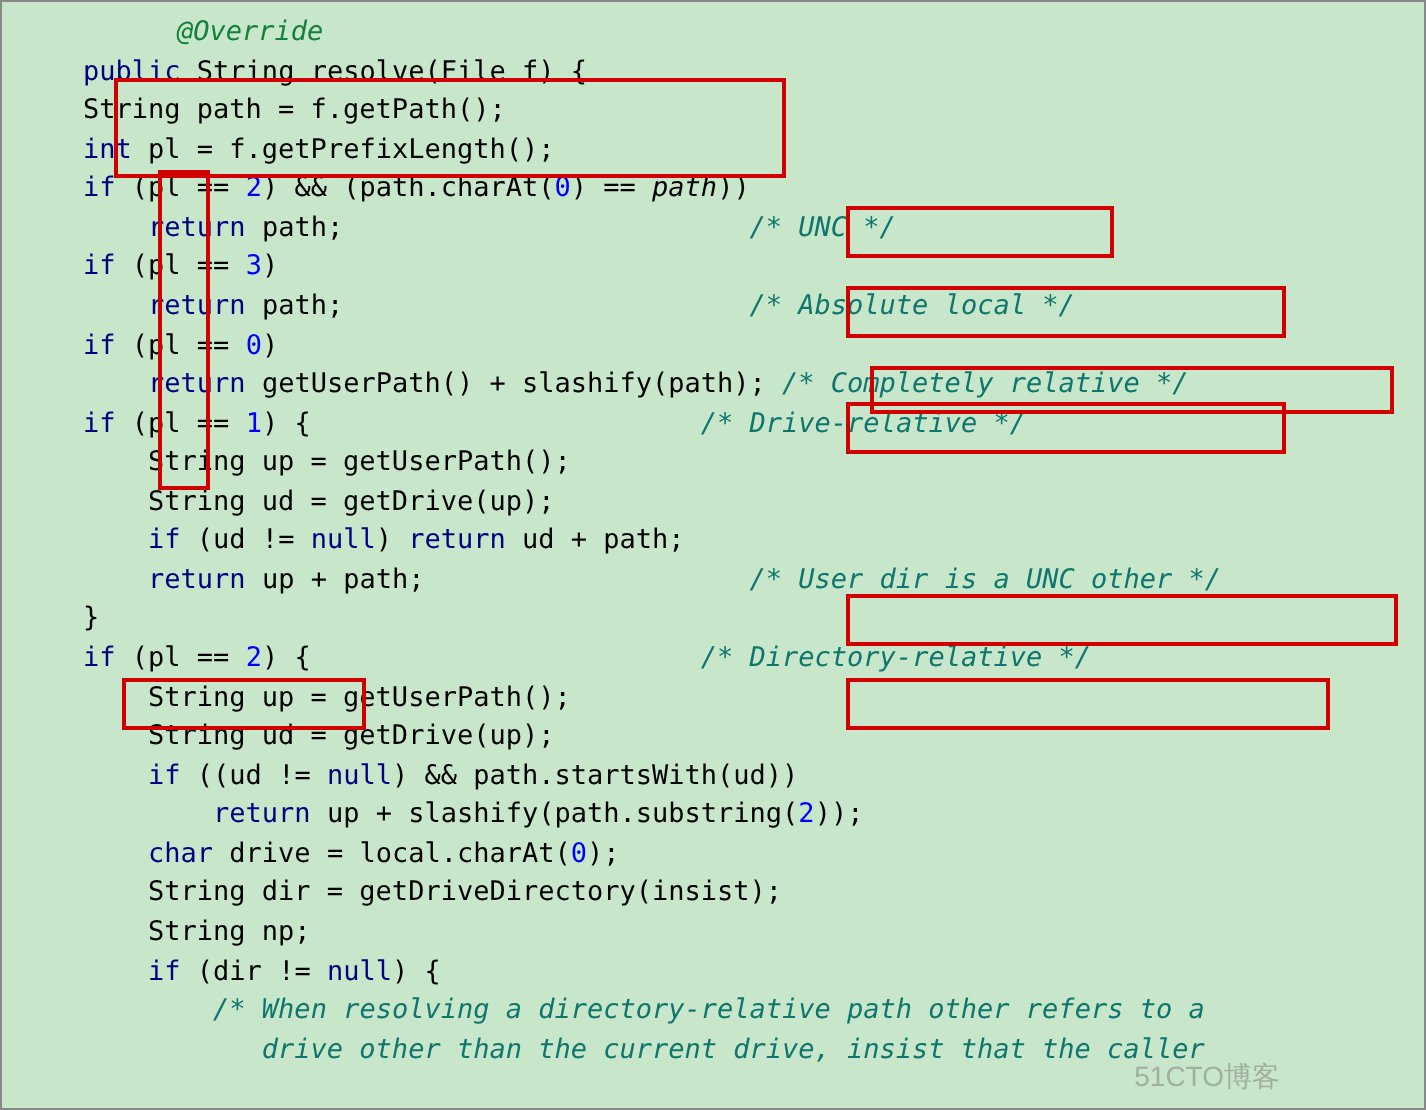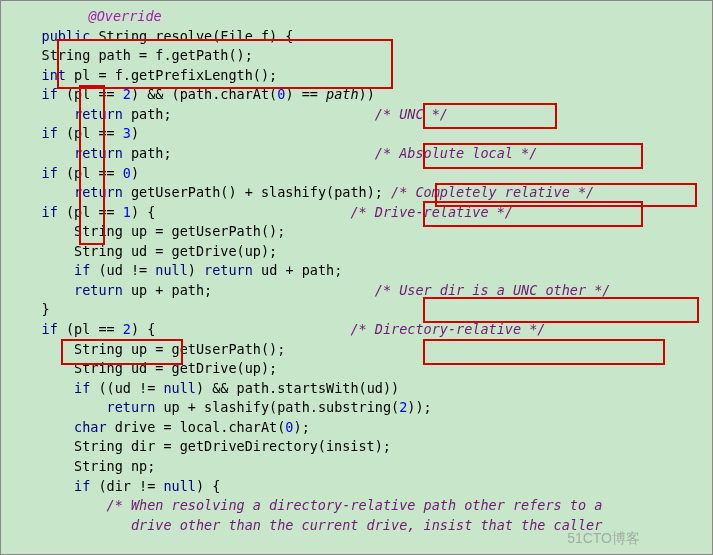--- a/index.html
+++ b/index.html
@@ -19,7 +19,7 @@
   }
   .line { white-space: pre; }
   .kw { color: #000080; font-weight: normal; }
-  .anno { color: #a21caf; font-style: italic; padding-left: 47px; }
+  .anno { color: #15803d; font-style: italic; padding-left: 47px; }
   .num { color: #0000ff; }
   .com { color: #701a75; font-style: italic; }
   .rbox {

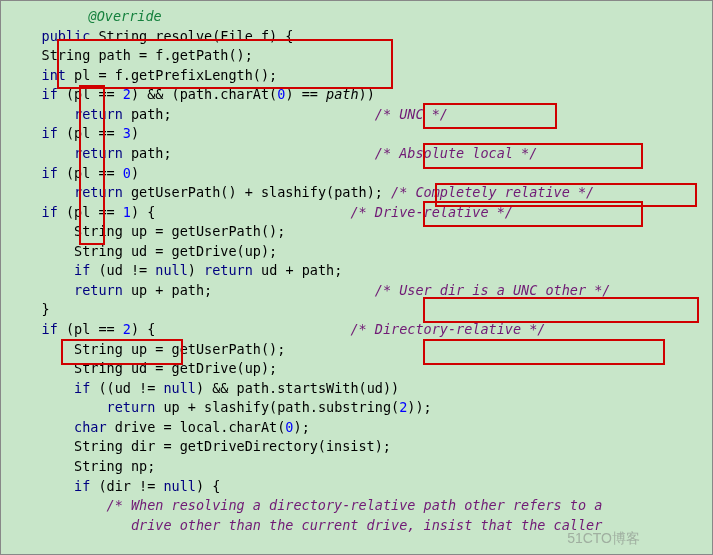--- a/index.html
+++ b/index.html
@@ -21,7 +21,7 @@
   .kw { color: #000080; font-weight: normal; }
   .anno { color: #15803d; font-style: italic; padding-left: 47px; }
   .num { color: #0000ff; }
-  .com { color: #701a75; font-style: italic; }
+  .com { color: #0f766e; font-style: italic; }
   .rbox {
     position: absolute;
     border: 2px solid #d00000;

